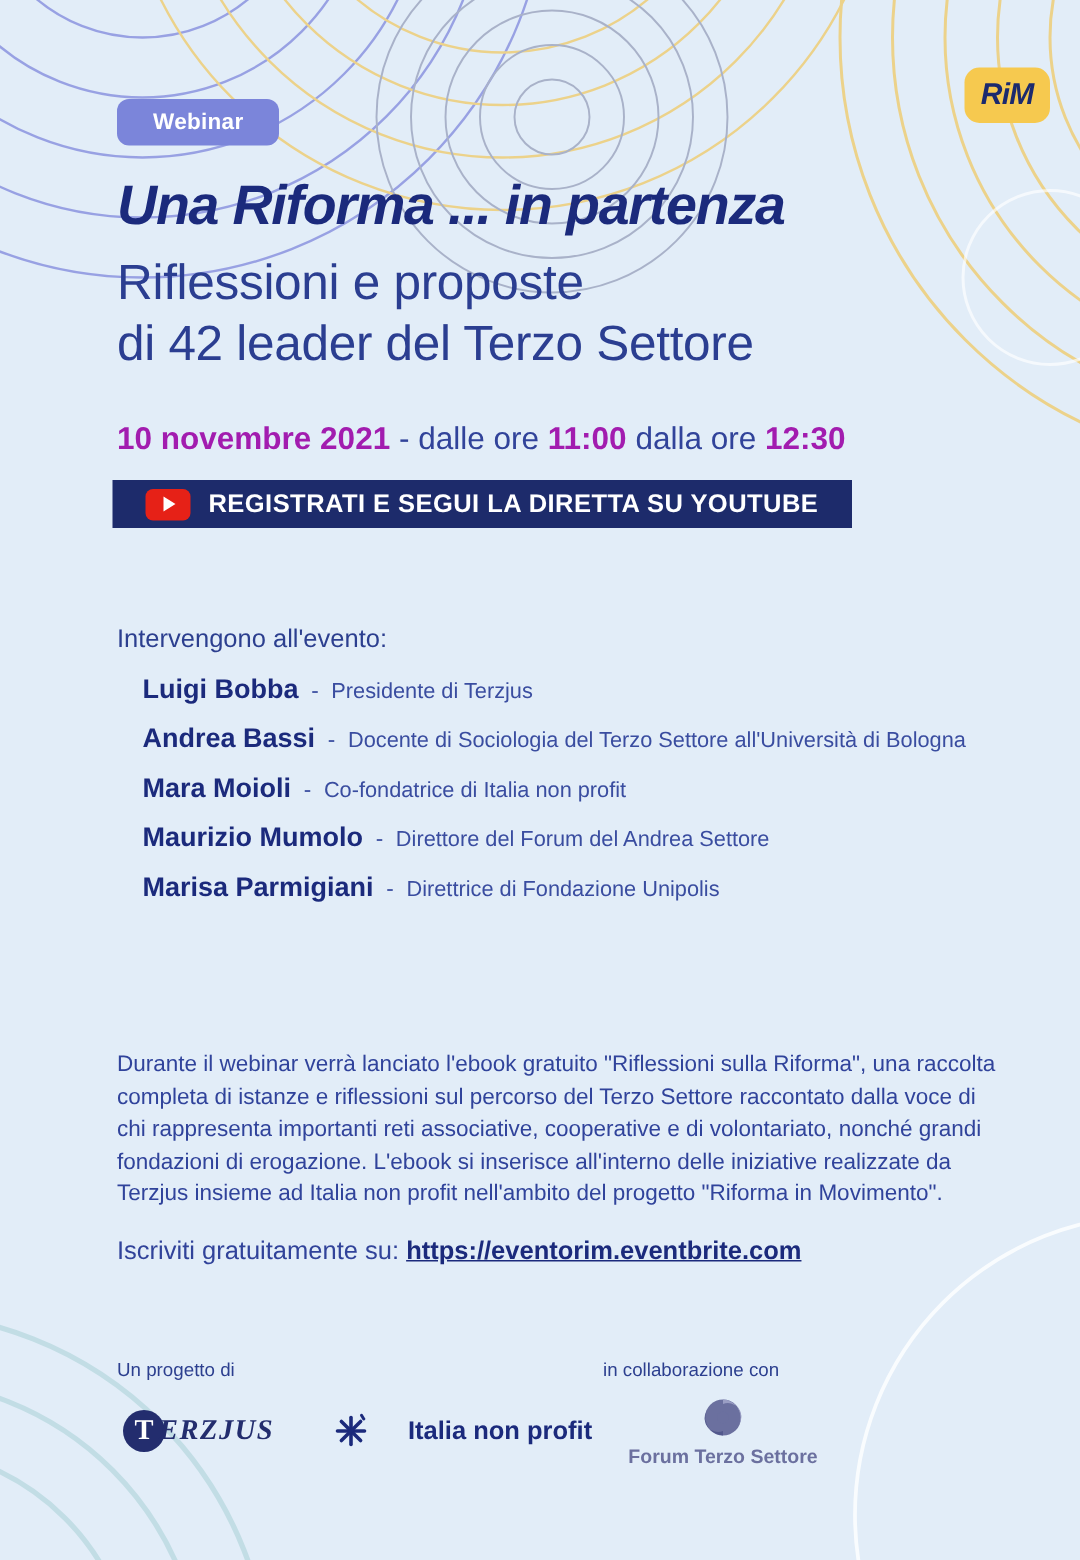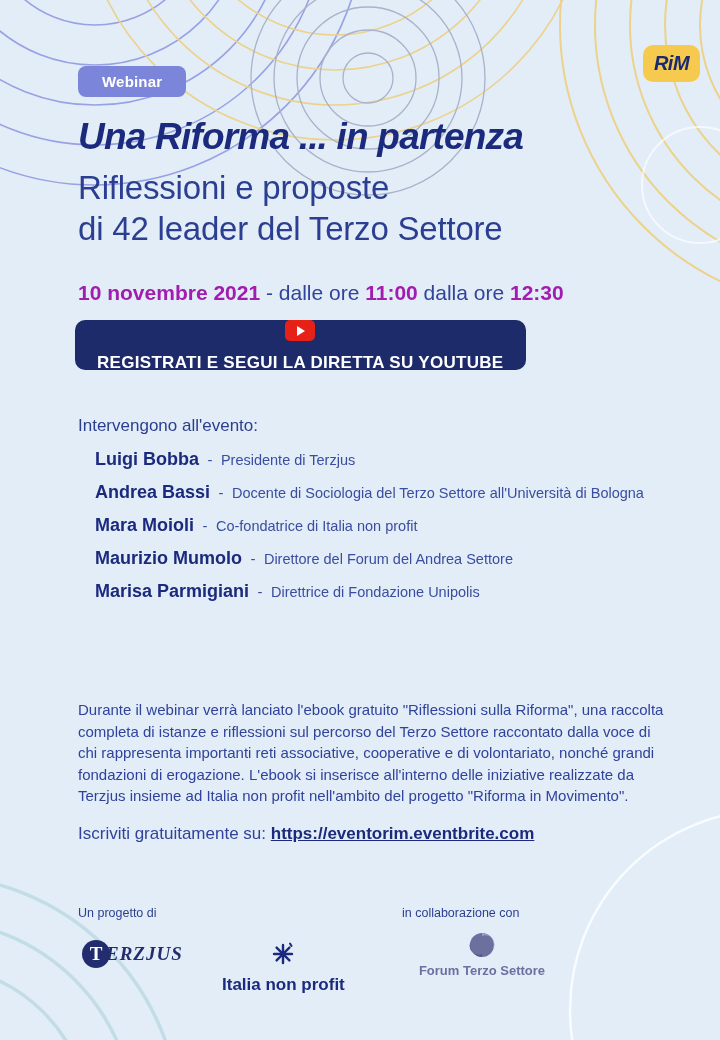--- a/index.html
+++ b/index.html
@@ -22,8 +22,8 @@
   .date{left:78px;top:281px;font-size:21px;color:#31439a;white-space:nowrap;}
   .date b{color:#a21caf;}
 
-  .cta{left:75px;top:320px;height:50px;background:#1d2b6b;border:none;border-radius:10px;
-       display:flex;align-items:center;gap:12px;padding:0 22px;cursor:pointer;flex-direction:column;}
+  .cta{left:75px;top:320px;height:32px;background:#1d2b6b;border:none;border-radius:0;
+       display:flex;align-items:center;gap:12px;padding:0 22px;cursor:pointer;}
   .cta-label{color:#ffffff;font-weight:bold;font-size:17px;letter-spacing:.3px;white-space:nowrap;
              font-family:"Liberation Sans","DejaVu Sans",sans-serif;}
   .yt{width:30px;height:21px;background:#e62117;border-radius:5px;display:flex;

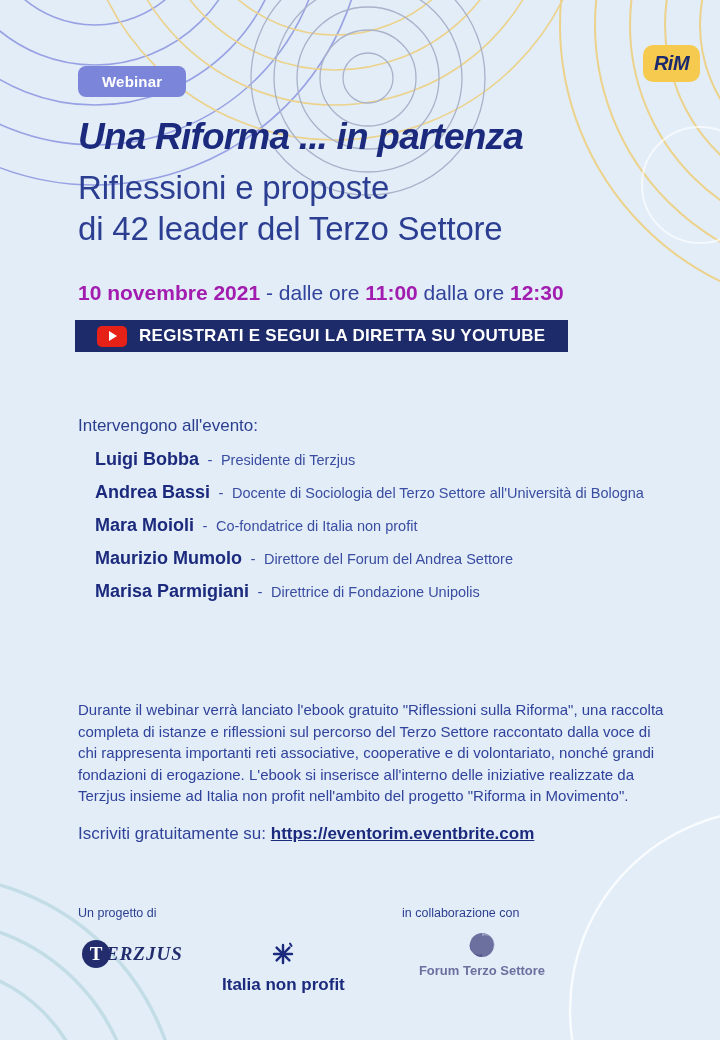--- a/index.html
+++ b/index.html
@@ -57,7 +57,7 @@
   .terzjus-rest{font-family:"Liberation Serif","DejaVu Serif",serif;font-size:19px;
                 font-weight:bold;font-style:italic;color:#232d6e;letter-spacing:1px;margin-left:-4px;}
 
-  .inp{left:222px;top:942px;display:flex;align-items:center;gap:9px;flex-direction:column;}
+  .inp{left:222px;top:942px;display:flex;align-items:center;gap:26px;}
   .inp-label{font-size:17px;font-weight:bold;color:#1b2a7c;}
 
   .forum{left:402px;top:928px;width:160px;display:flex;flex-direction:column;align-items:center;}

